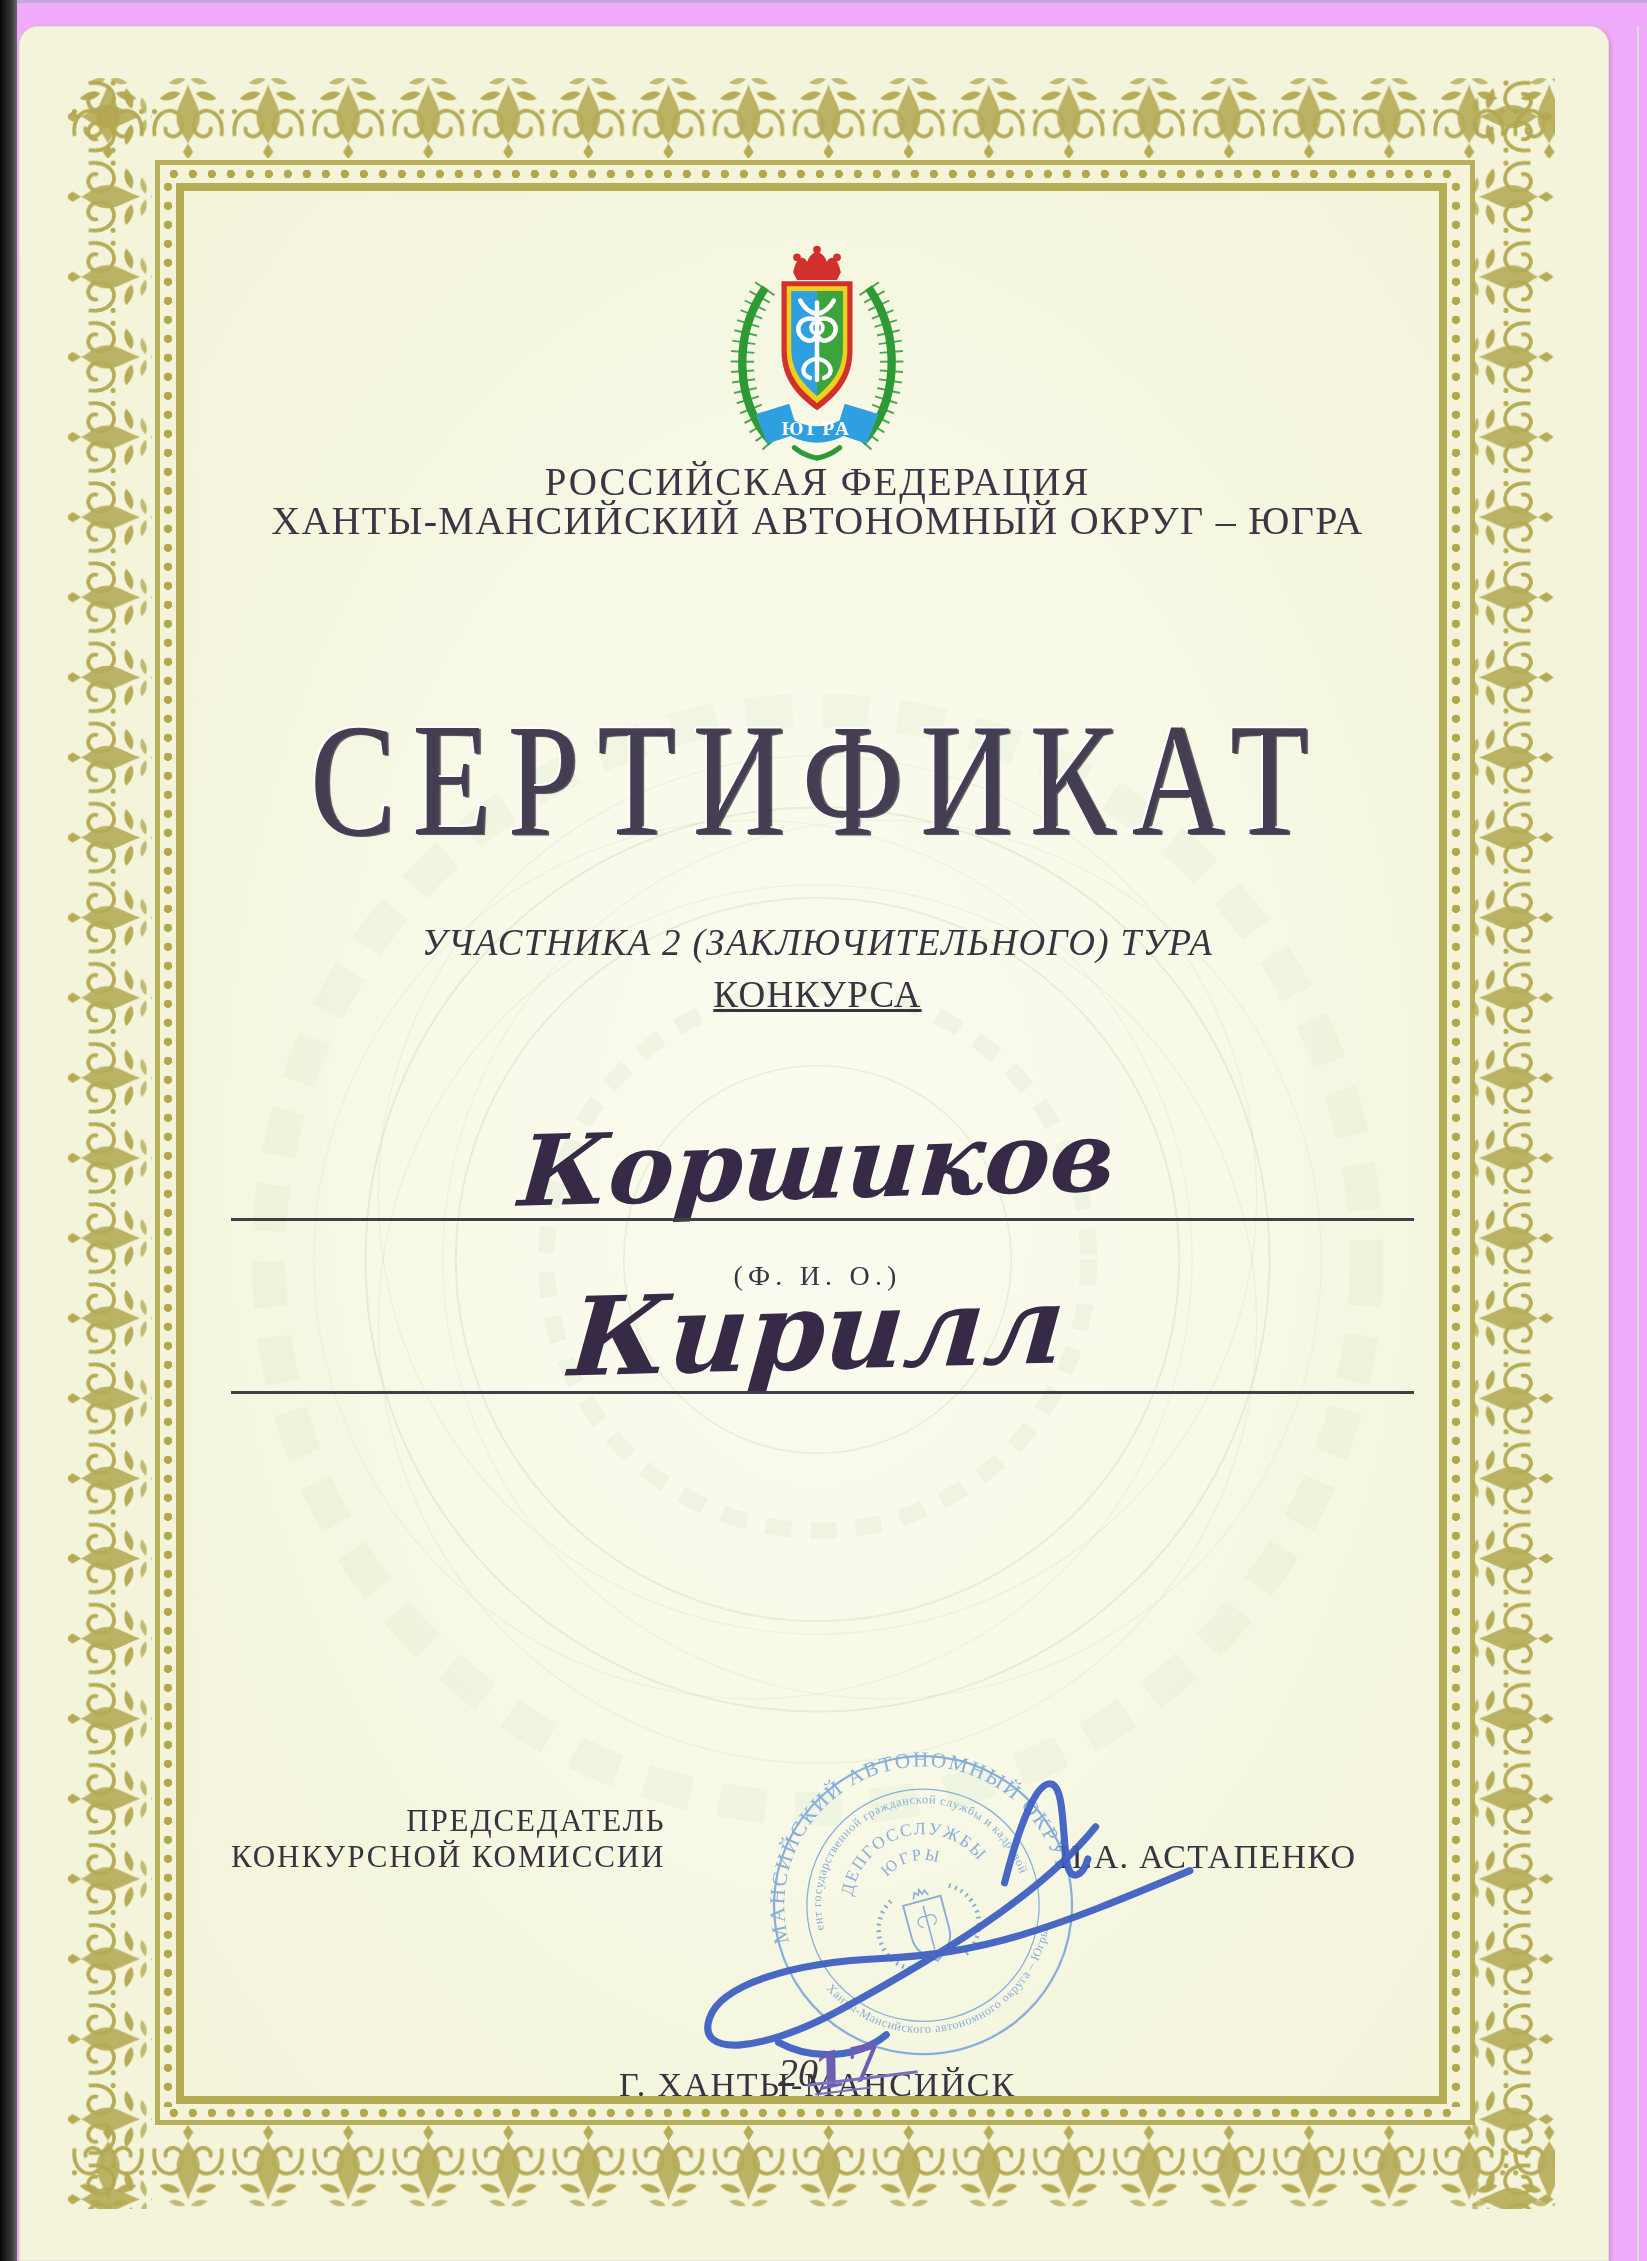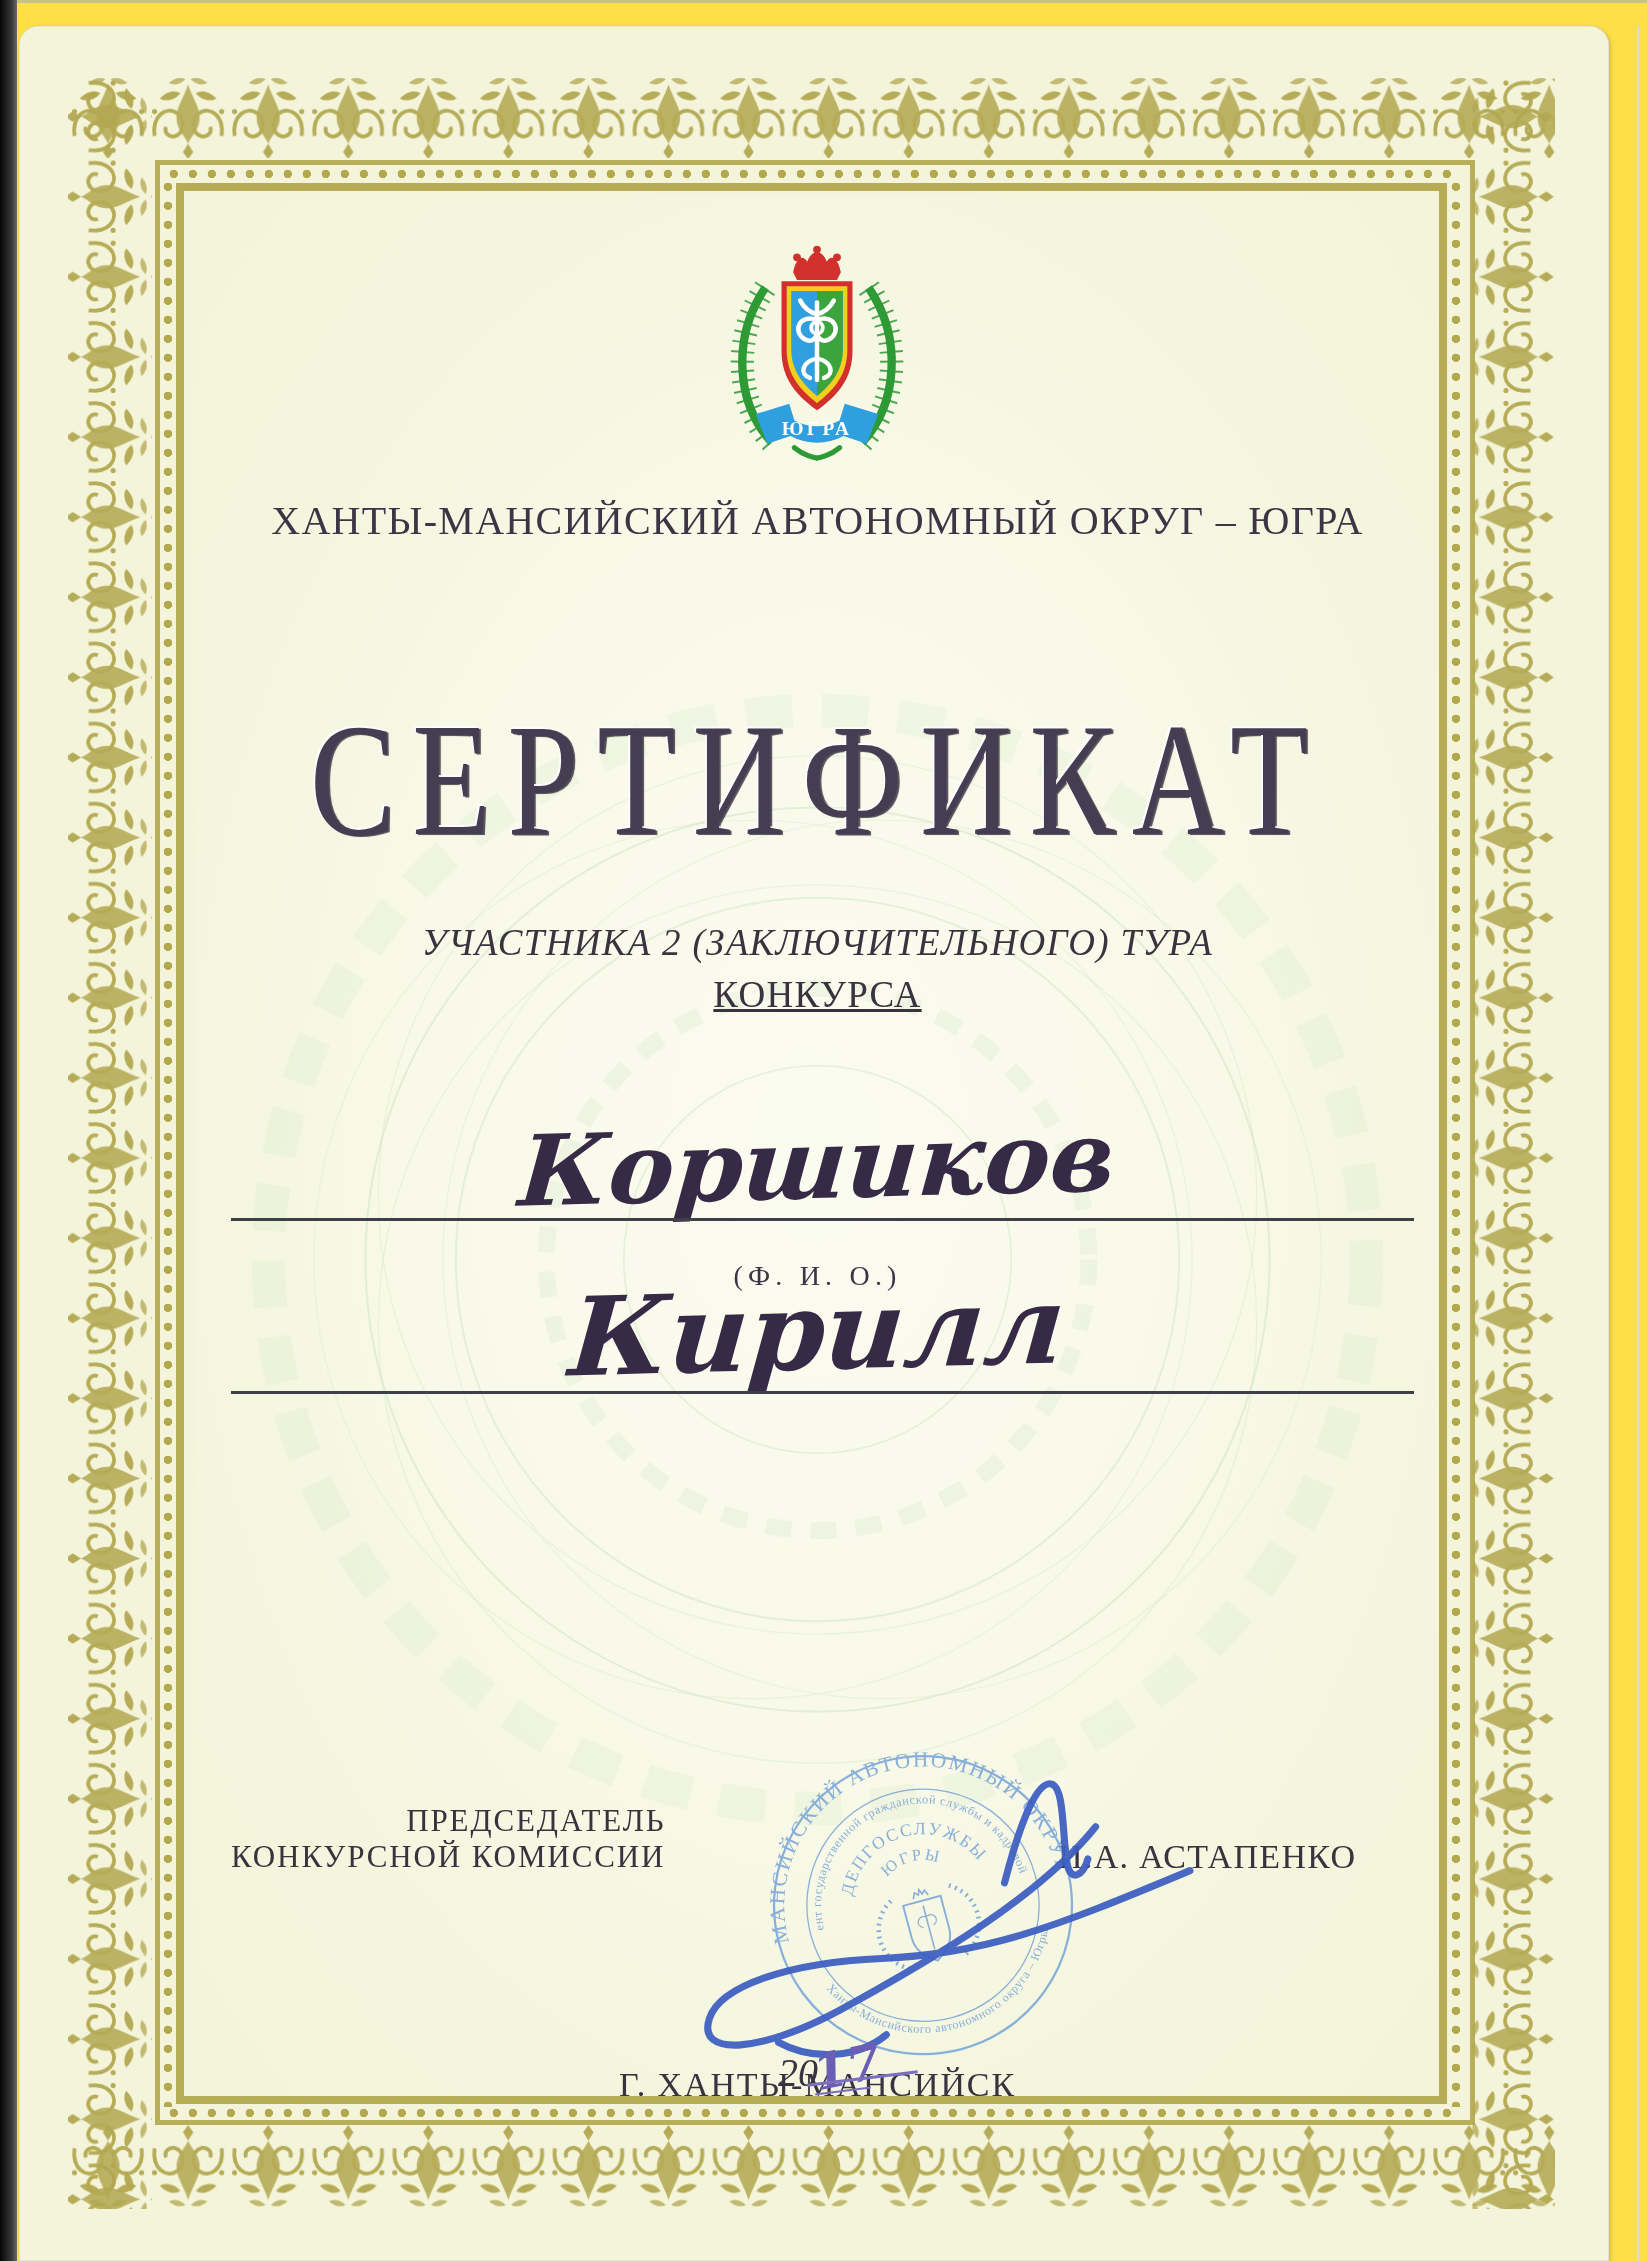--- a/index.html
+++ b/index.html
@@ -3,7 +3,7 @@
 <meta charset="utf-8">
 <style>
   html,body{margin:0;padding:0;background:#fbfbf6;}
-  #page{position:relative;width:1647px;height:2261px;overflow:hidden;background:#fde047;
+  #page{position:relative;width:1647px;height:2261px;overflow:hidden;background:#f0abfc;
         font-family:"Liberation Serif",serif;}
   .abs{position:absolute;}
 

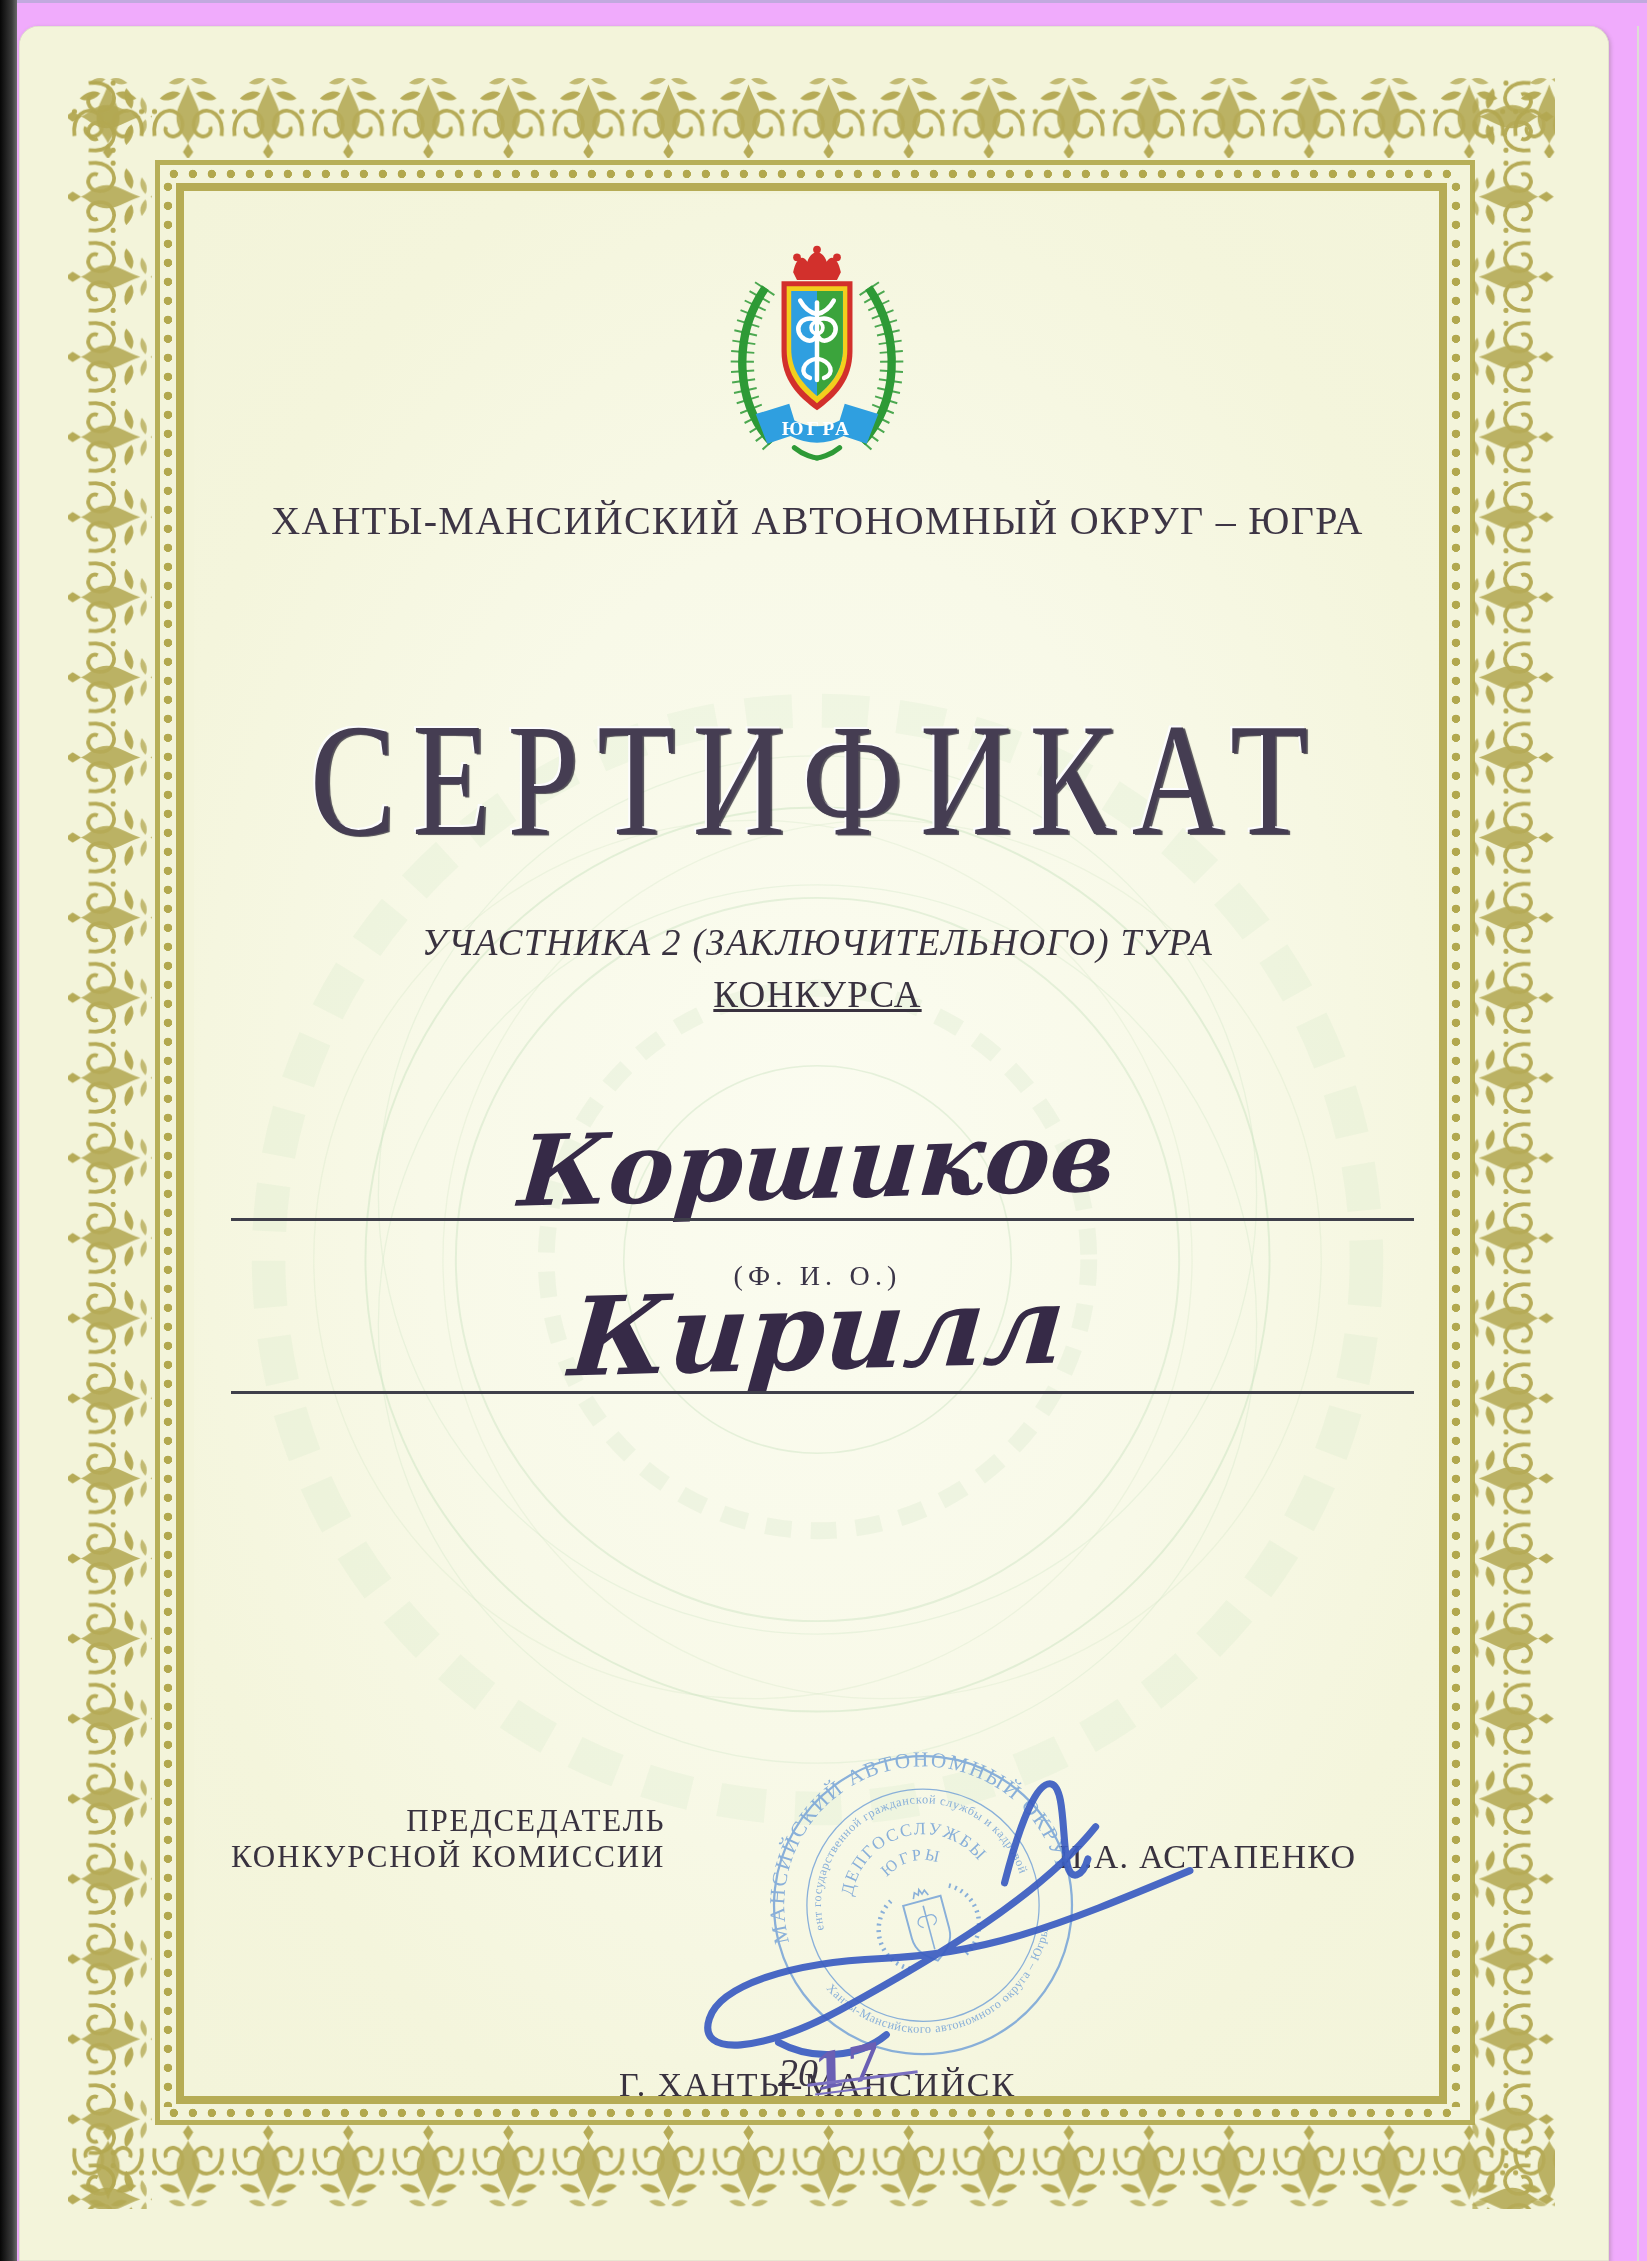--- a/index.html
+++ b/index.html
@@ -170,6 +170,7 @@
     </g>
   </svg>
 
+  <div class="abs ctr hdr1">РОССИЙСКАЯ ФЕДЕРАЦИЯ</div>
   <div class="abs ctr hdr2">ХАНТЫ-МАНСИЙСКИЙ АВТОНОМНЫЙ ОКРУГ – ЮГРА</div>
 
   <div class="abs ctr title">СЕРТИФИКАТ</div>

